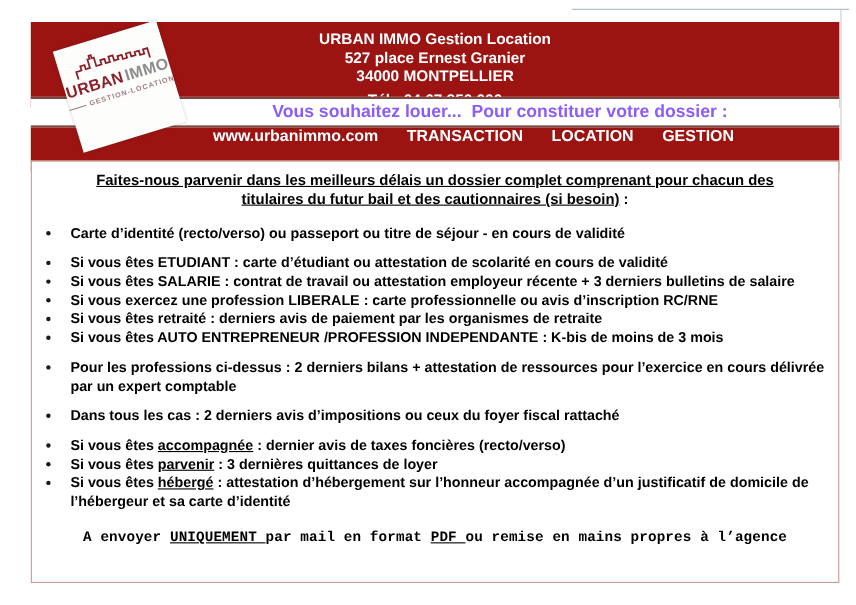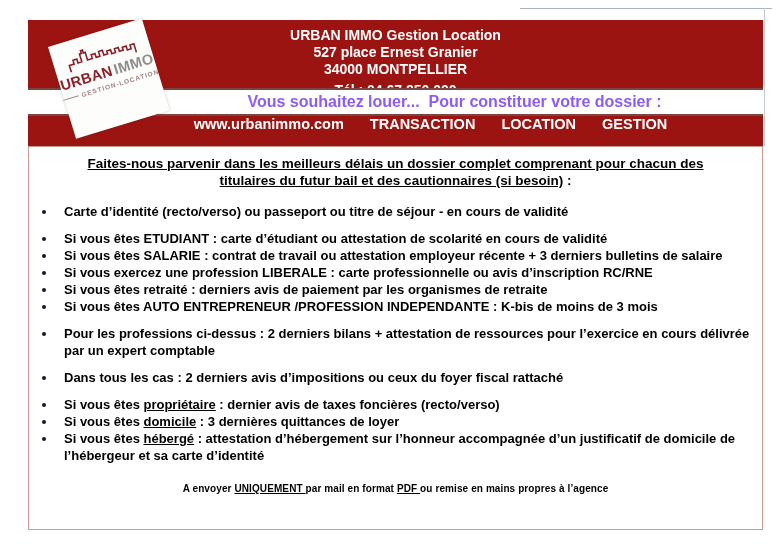--- a/index.html
+++ b/index.html
@@ -150,7 +150,7 @@
         </div>
         <div class="bullet gap">
           <span class="dot"></span>
-          <span class="txt"><span>Si vous êtes </span><span class="u">propriétaire</span><span> : dernier avis de taxes foncières (recto/verso)</span></span>
+          <span class="txt"><span>Si vous êtes </span><span class="u">accompagnée</span><span> : dernier avis de taxes foncières (recto/verso)</span></span>
         </div>
         <div class="bullet">
           <span class="dot"></span>

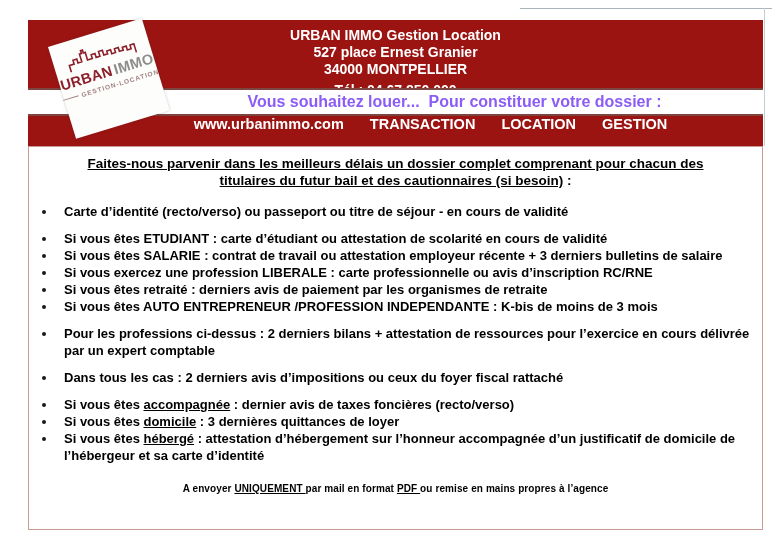--- a/index.html
+++ b/index.html
@@ -154,7 +154,7 @@
         </div>
         <div class="bullet">
           <span class="dot"></span>
-          <span class="txt"><span>Si vous êtes </span><span class="u">domicile</span><span> : 3 dernières quittances de loyer</span></span>
+          <span class="txt"><span>Si vous êtes </span><span class="u">parvenir</span><span> : 3 dernières quittances de loyer</span></span>
         </div>
         <div class="bullet">
           <span class="dot"></span>

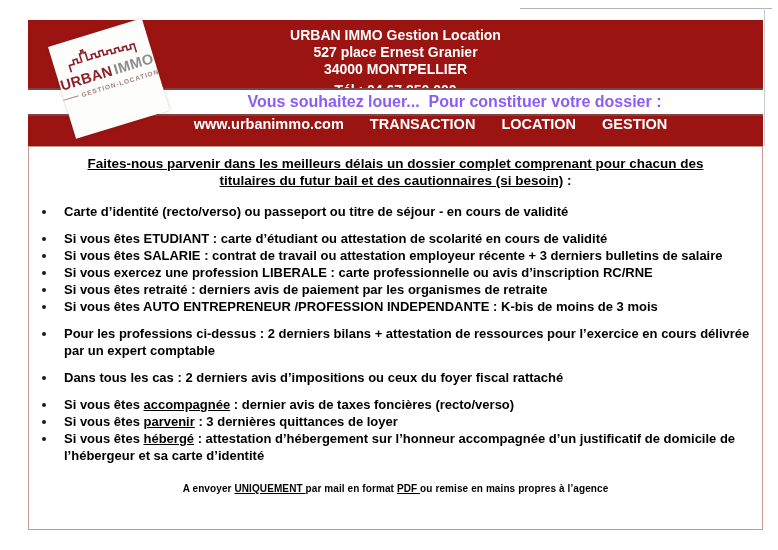--- a/index.html
+++ b/index.html
@@ -63,7 +63,7 @@
   .bullet.gap{margin-top:10px;}
   .u{text-decoration:underline;}
   .footer-line{
-    text-align:center;font-size:10px;margin-top:16px;letter-spacing:0.1px;
+    text-align:center;font-size:13px;margin-top:16px;letter-spacing:0.1px;font-family:Liberation Mono, monospace;
   }
 
   

